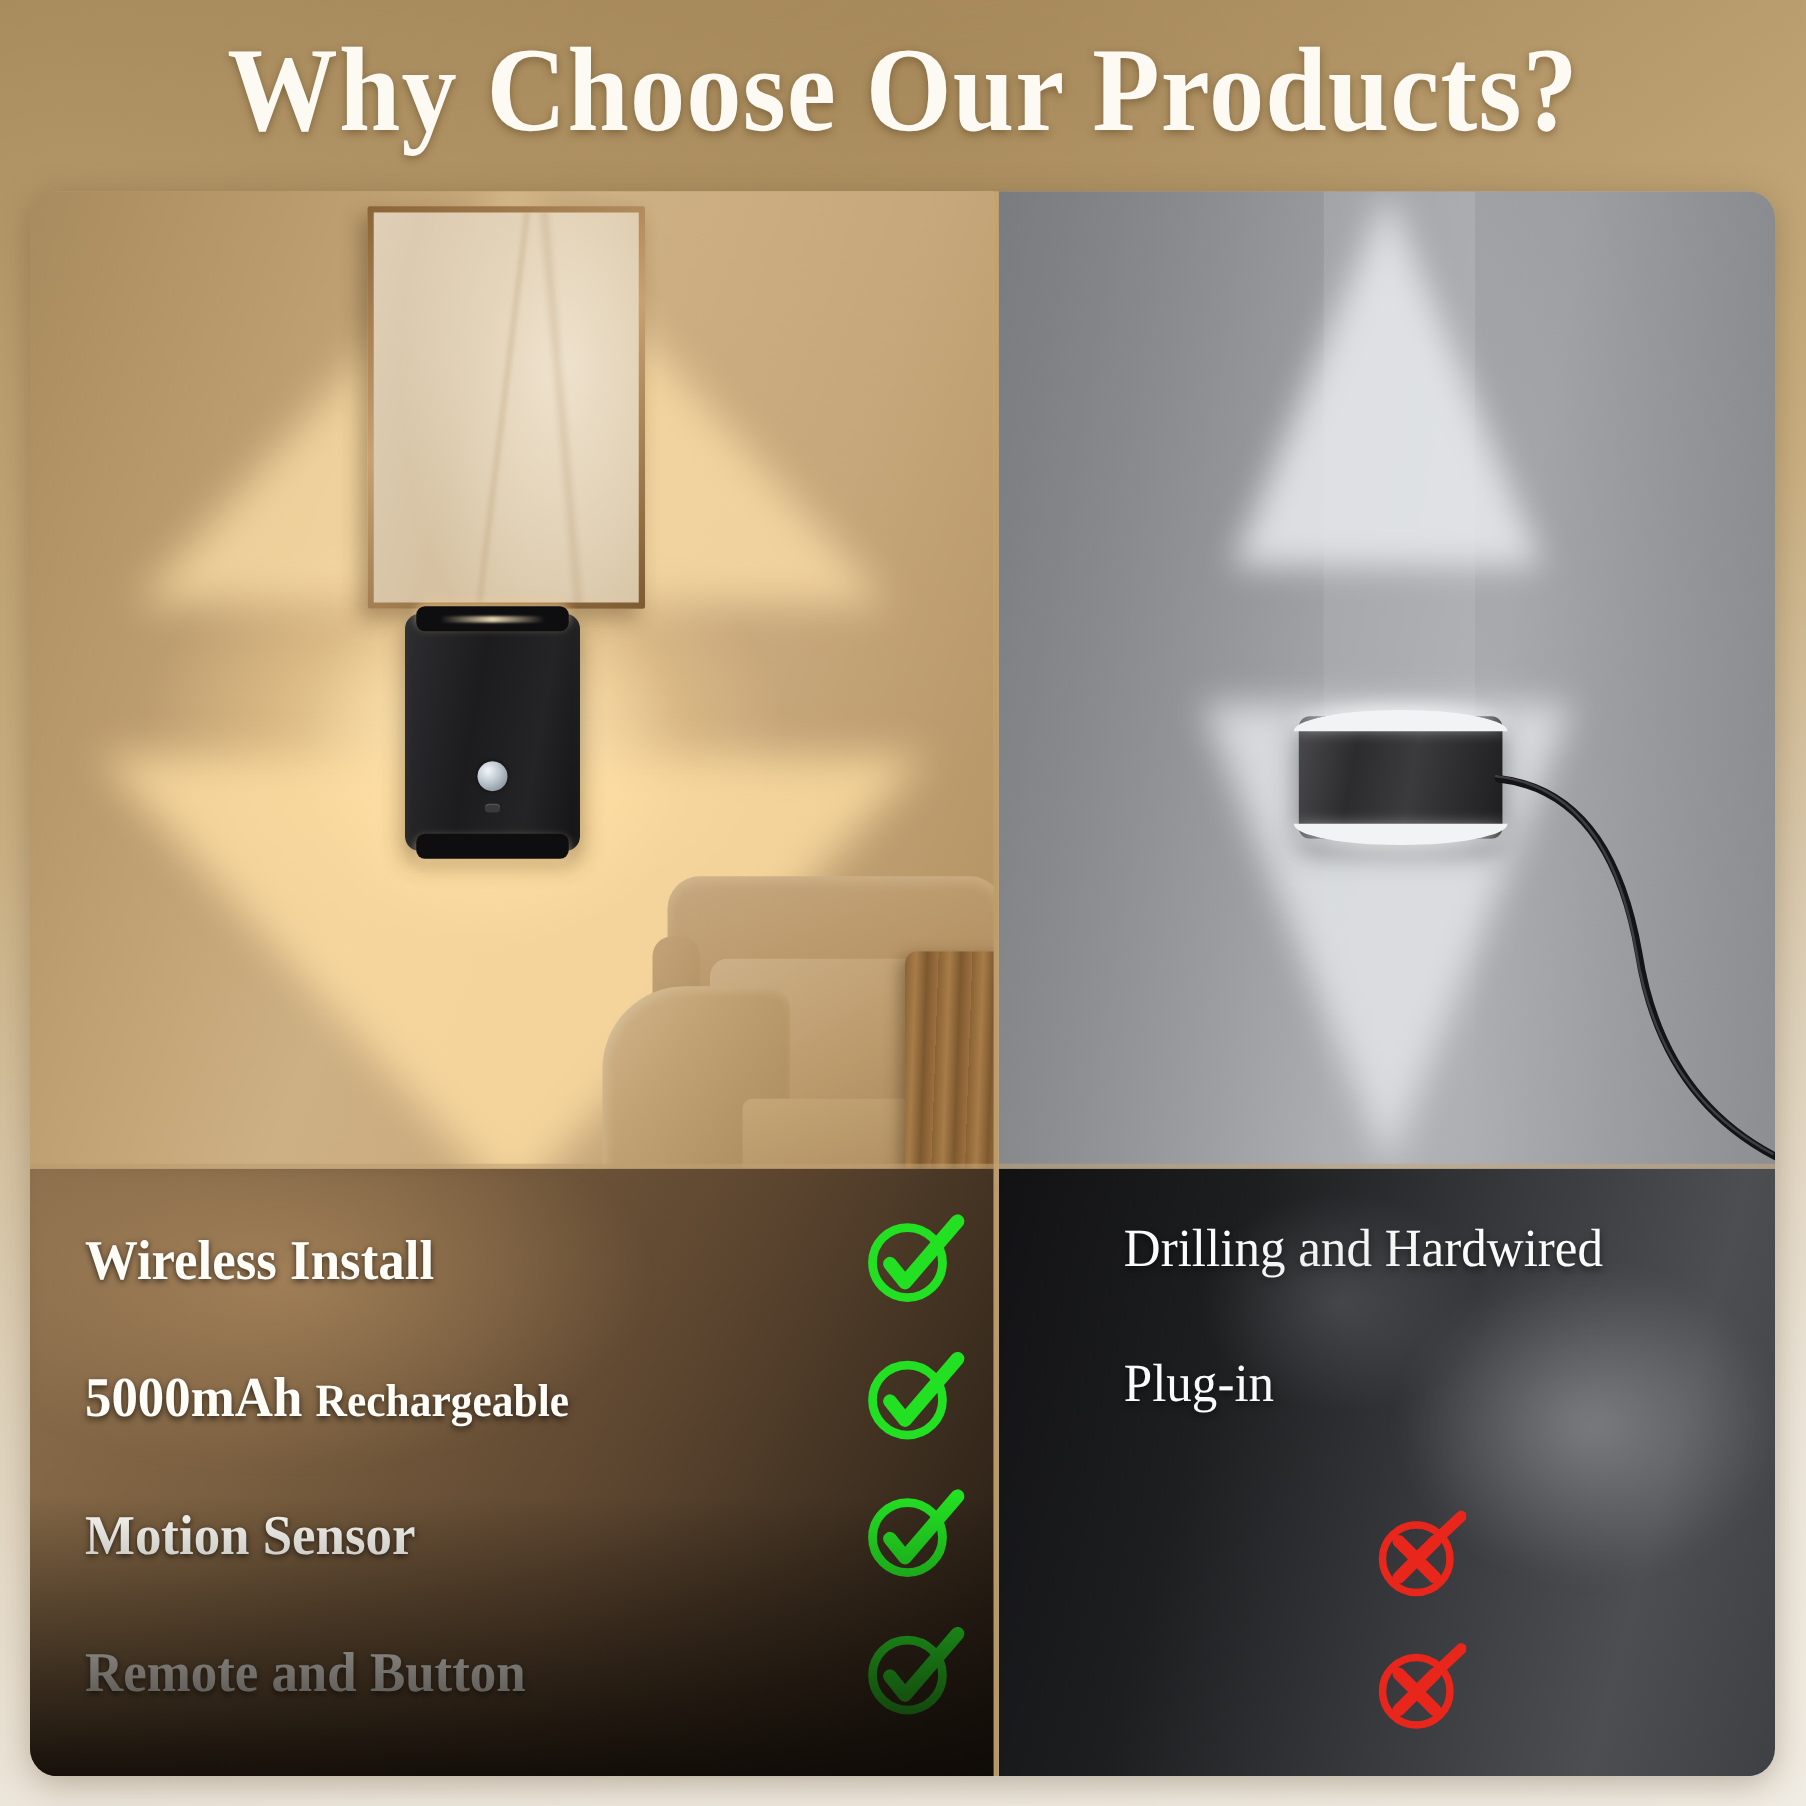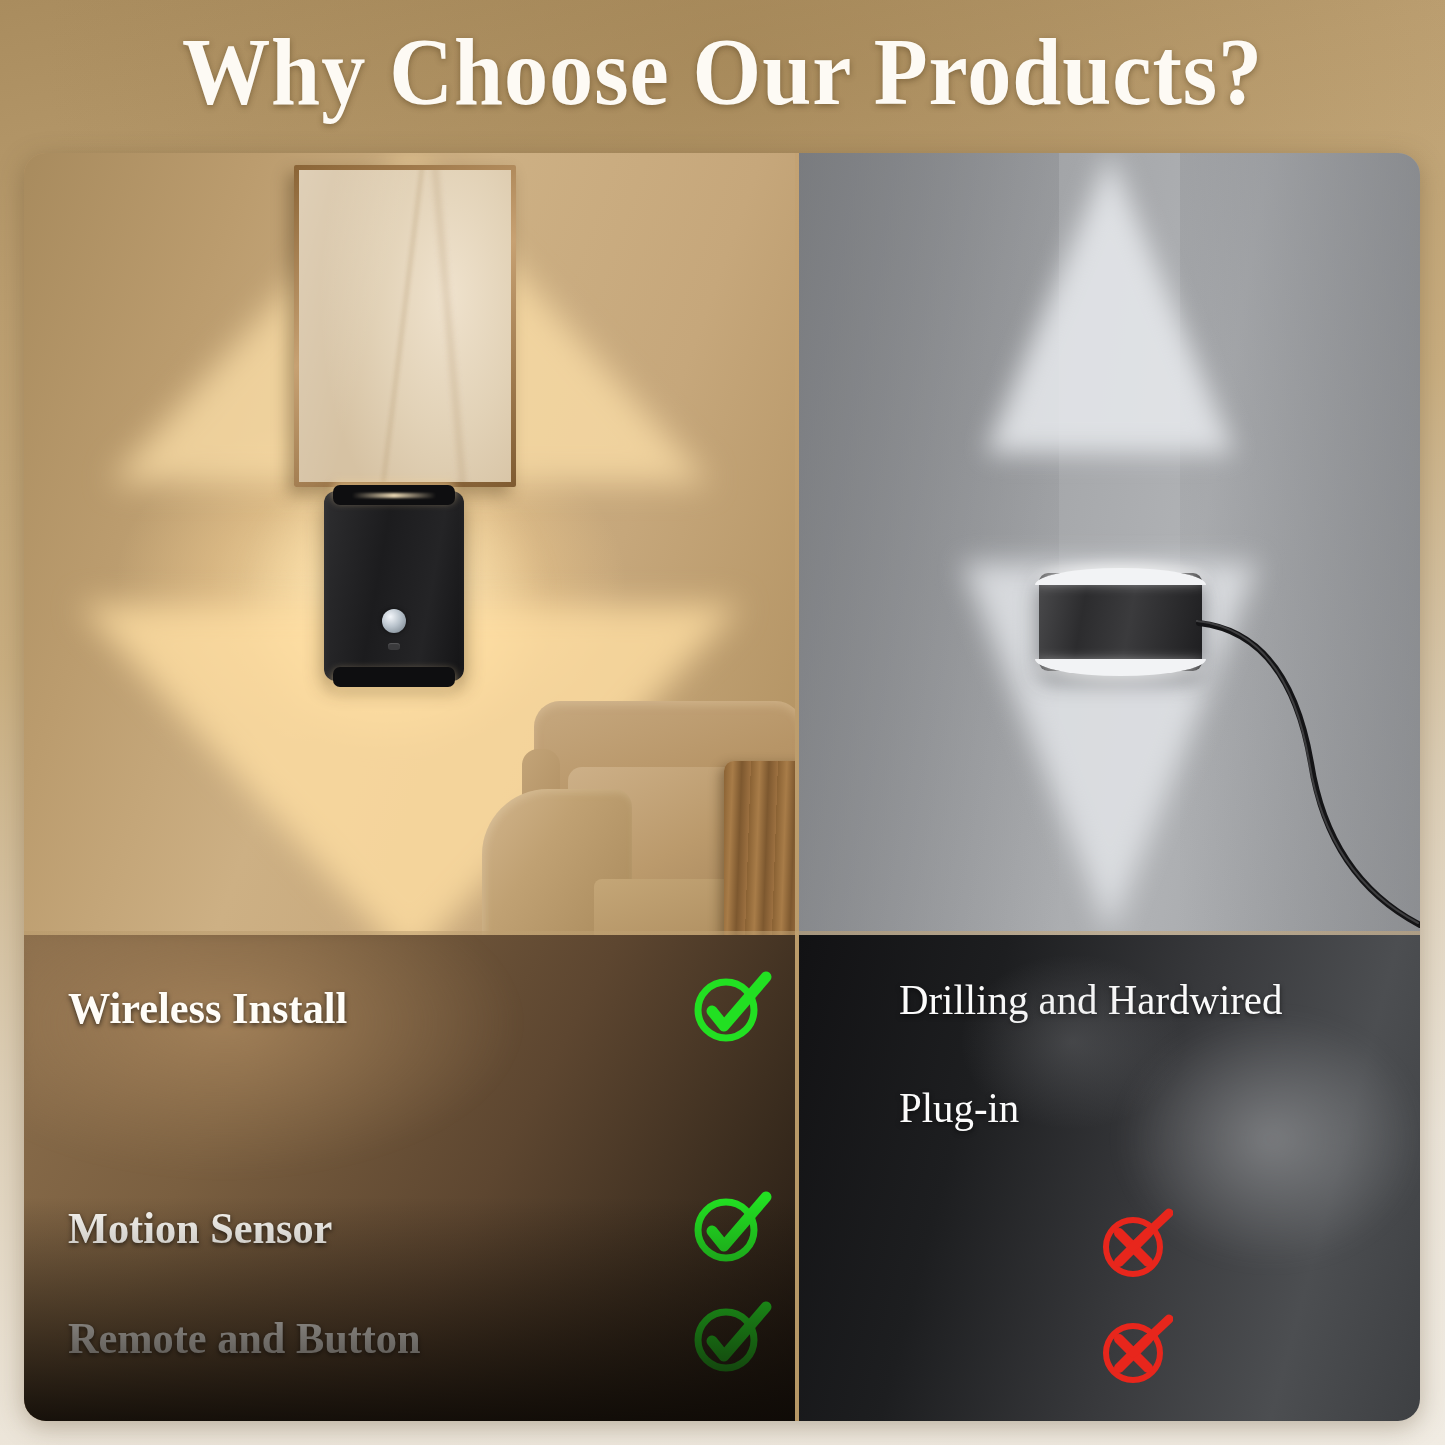--- a/index.html
+++ b/index.html
@@ -299,6 +299,15 @@
           </span>
         </div>
 
+        <div class="featrow" style="top:146px">
+          <span class="lbl"><span>5000mAh</span> <span class="sm">Rechargeable</span></span>
+          <span class="tick">
+            <svg viewBox="0 0 84 74" width="84" height="74">
+              <circle cx="38" cy="39" r="28" fill="none" stroke="#22e022" stroke-width="7"></circle>
+              <path d="M24 40 L36 55 L78 6" fill="none" stroke="#22e022" stroke-width="11" stroke-linecap="round" stroke-linejoin="round"></path>
+            </svg>
+          </span>
+        </div>
 
         <div class="featrow" style="top:256px">
           <span class="lbl">Motion Sensor</span>

